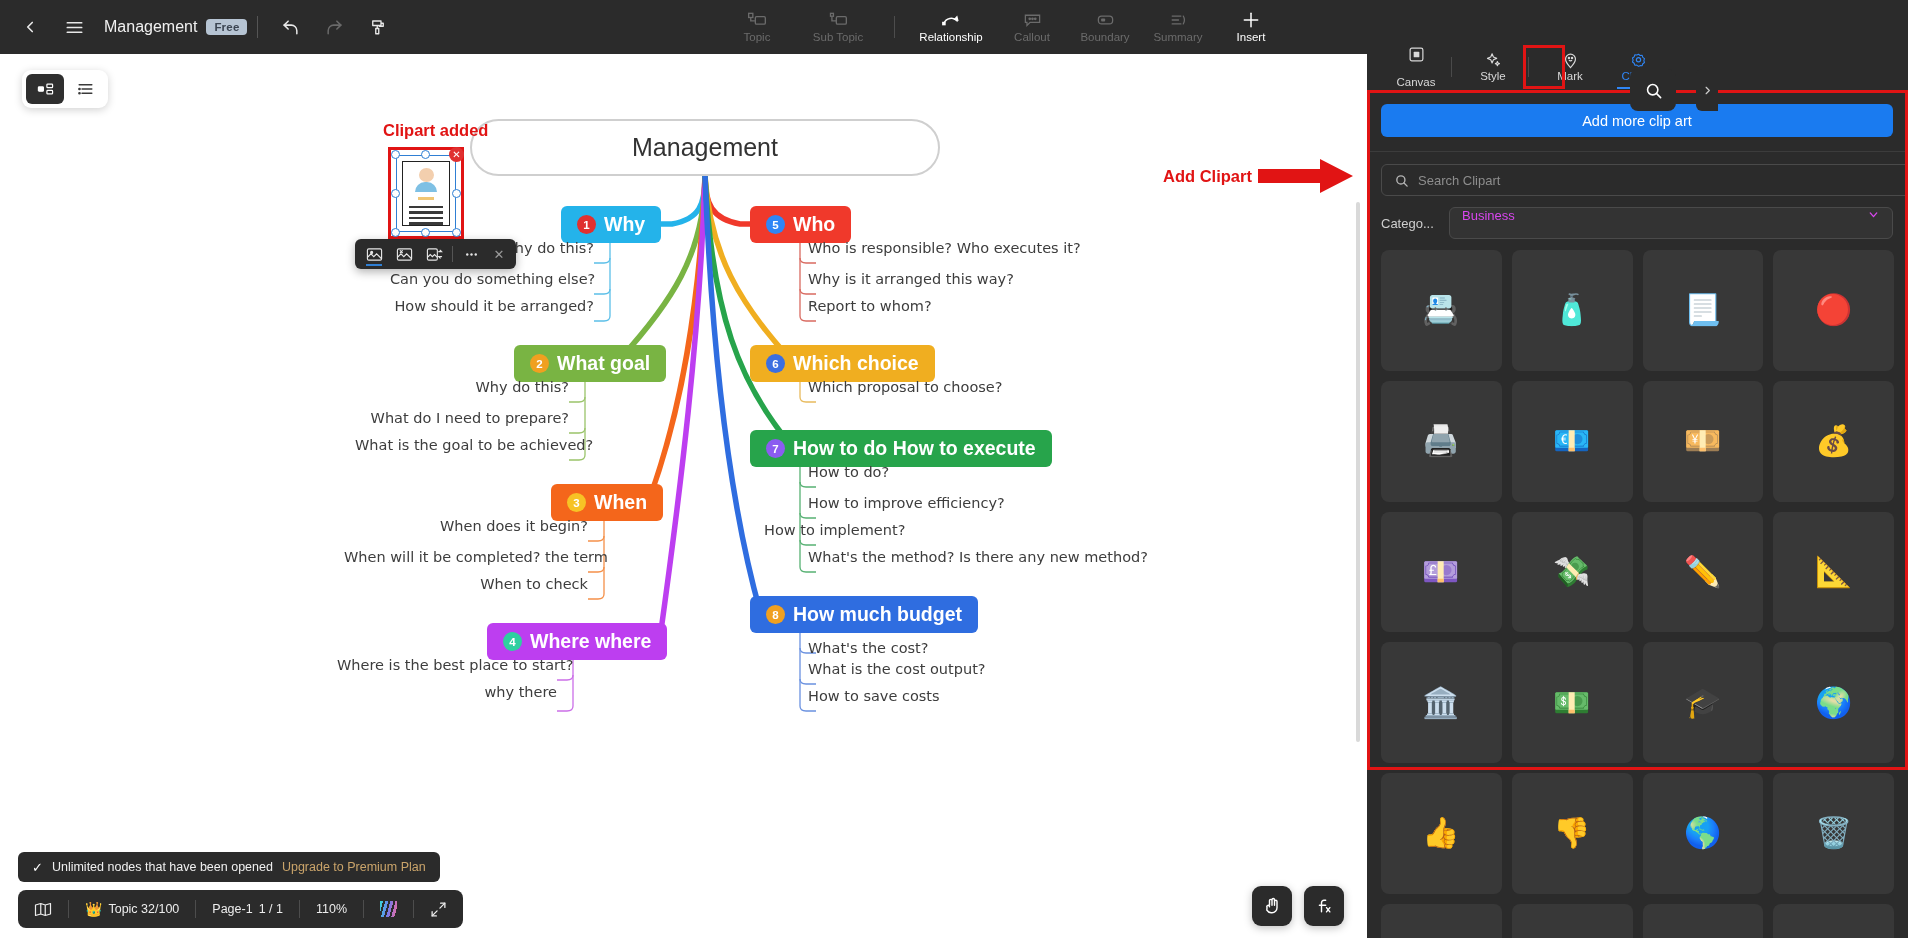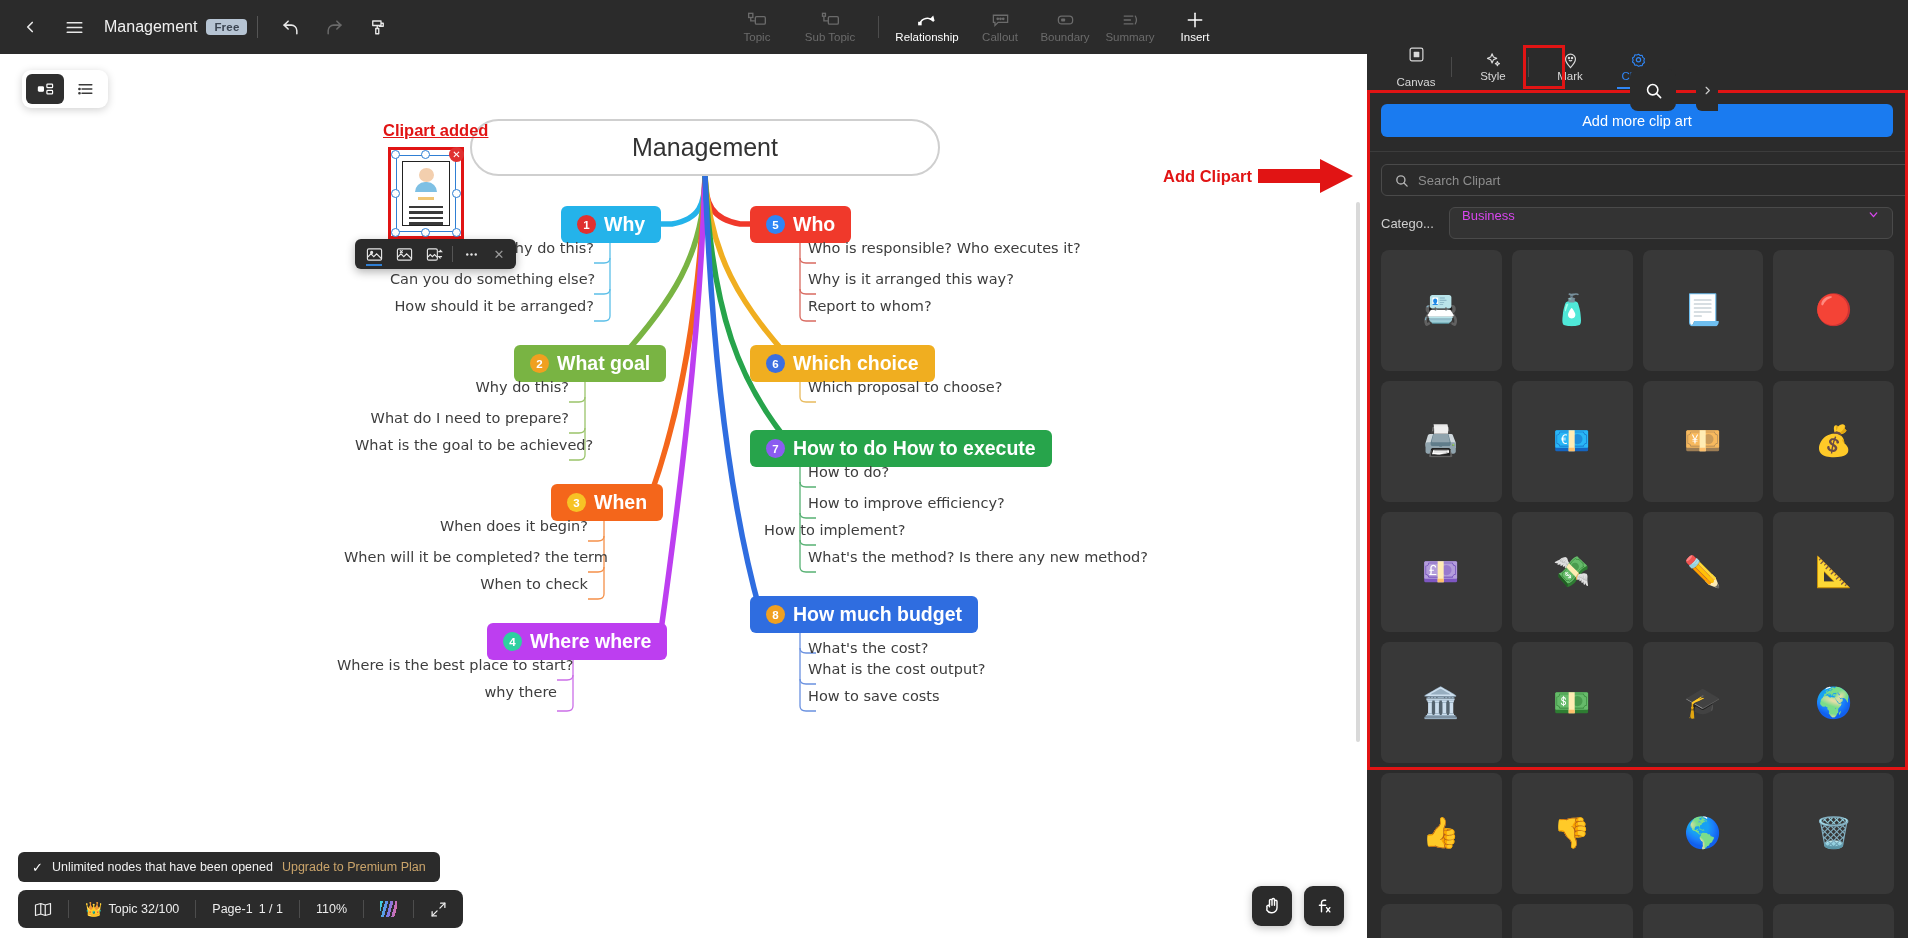--- a/index.html
+++ b/index.html
@@ -31,7 +31,7 @@
   
   .tb-center {
     position: absolute; left: 726px; top: 0; height: 54px;
-    display: flex; align-items: center; gap: 3px;
+    display: flex; align-items: center; gap: 11px;
   }
   .tool {
     width: 62px; height: 54px; display: flex; flex-direction: column;

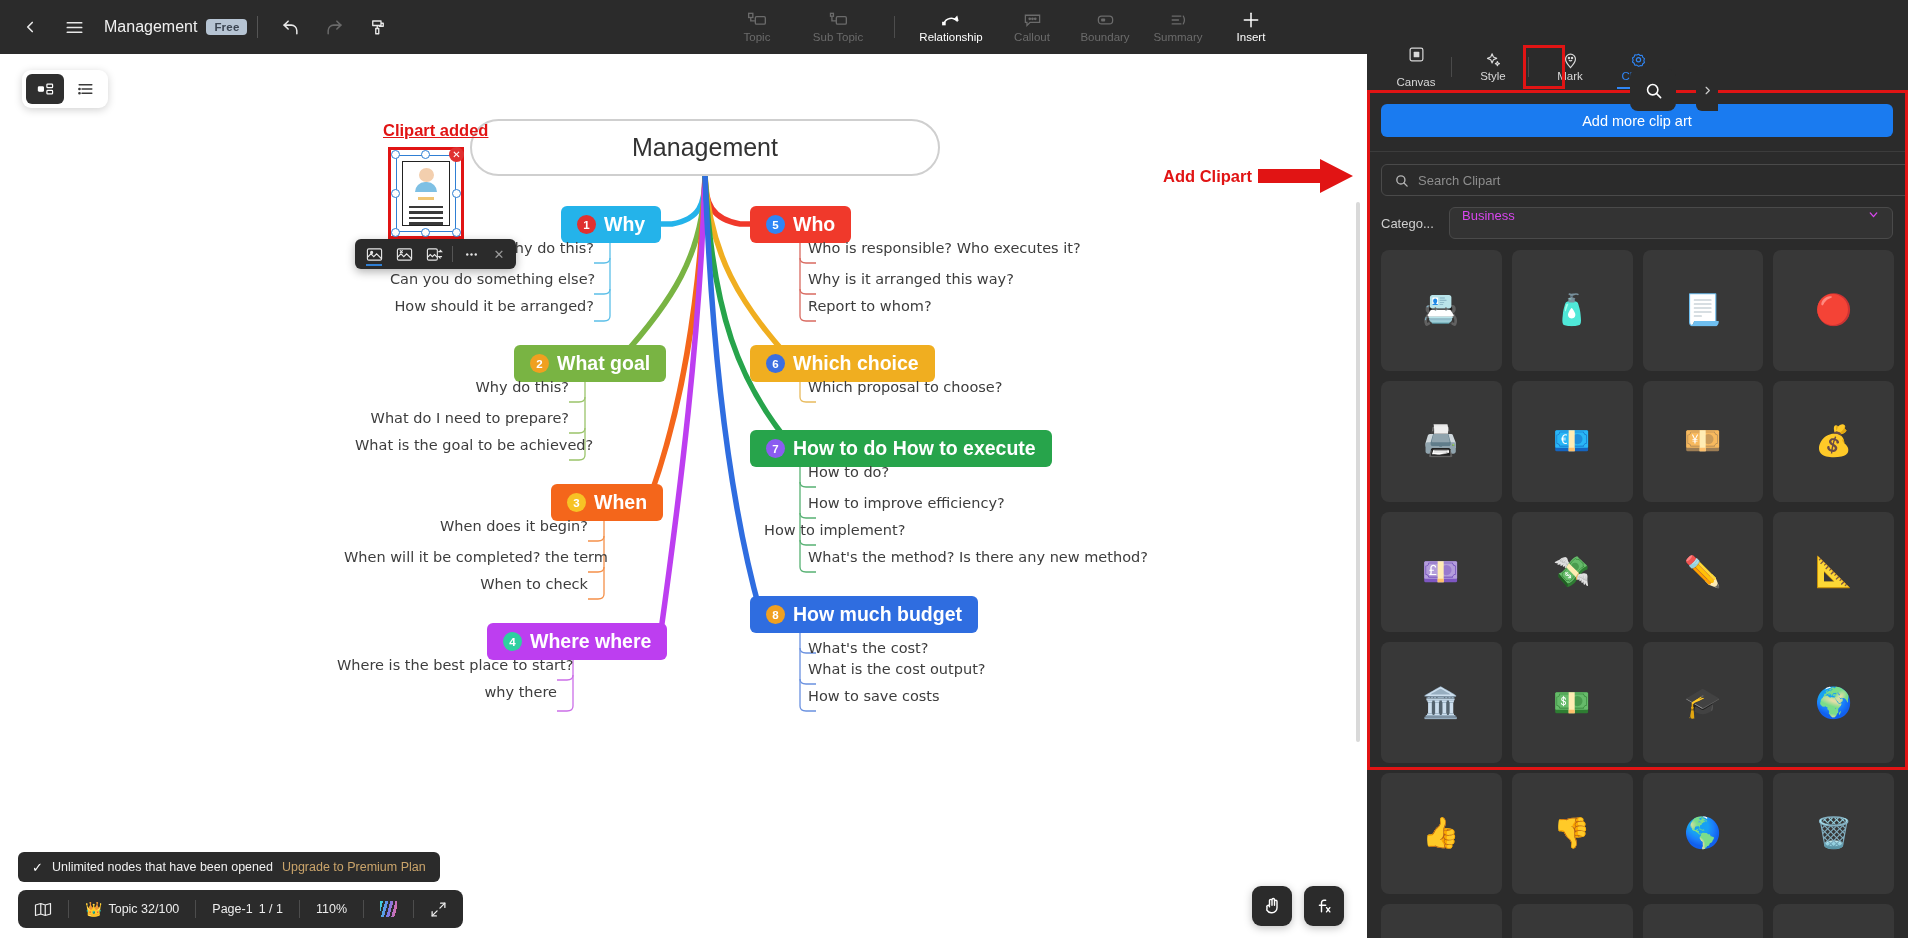--- a/index.html
+++ b/index.html
@@ -96,7 +96,7 @@
     position: absolute; color: #e11414; font-weight: bold; font-size: 16.5px;
     white-space: nowrap; z-index: 40;
   }
-  .ann-clipart-added { left: 383px; top: 67px; text-decoration: underline; }
+  .ann-clipart-added { left: 383px; top: 67px; }
   .ann-add-clipart { left: 1163px; top: 113px; }
 
   .red-box {

